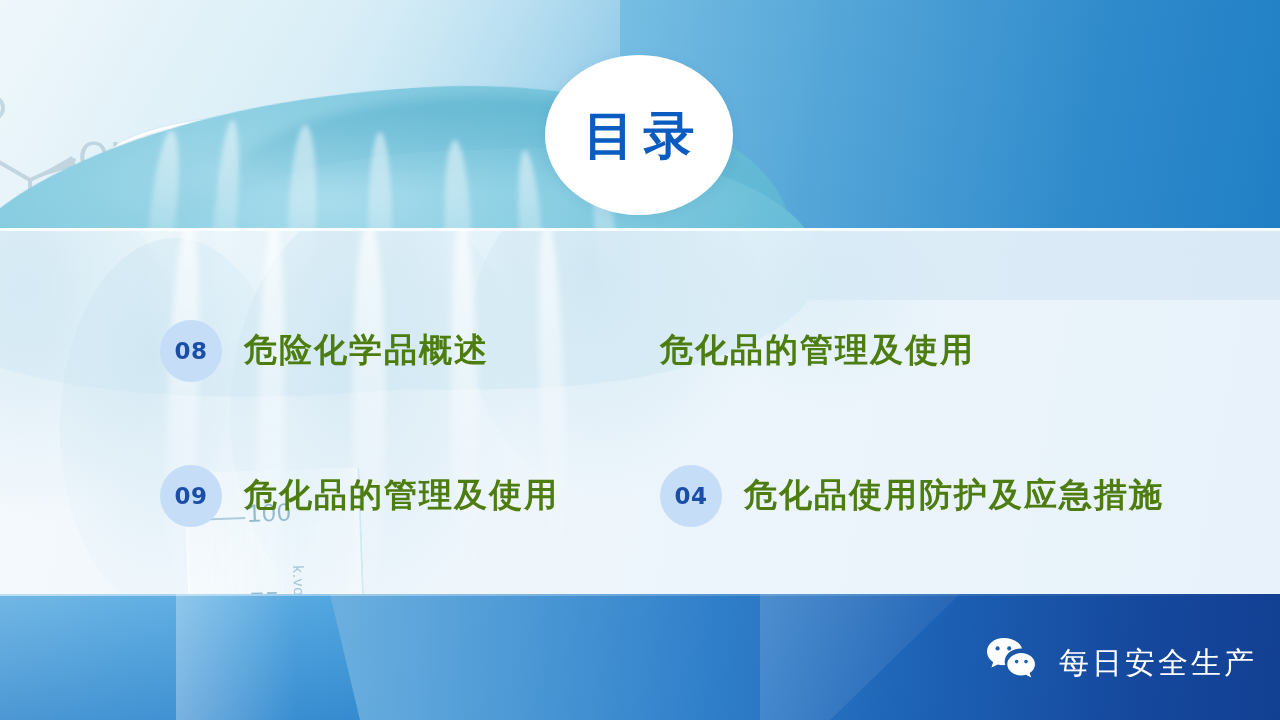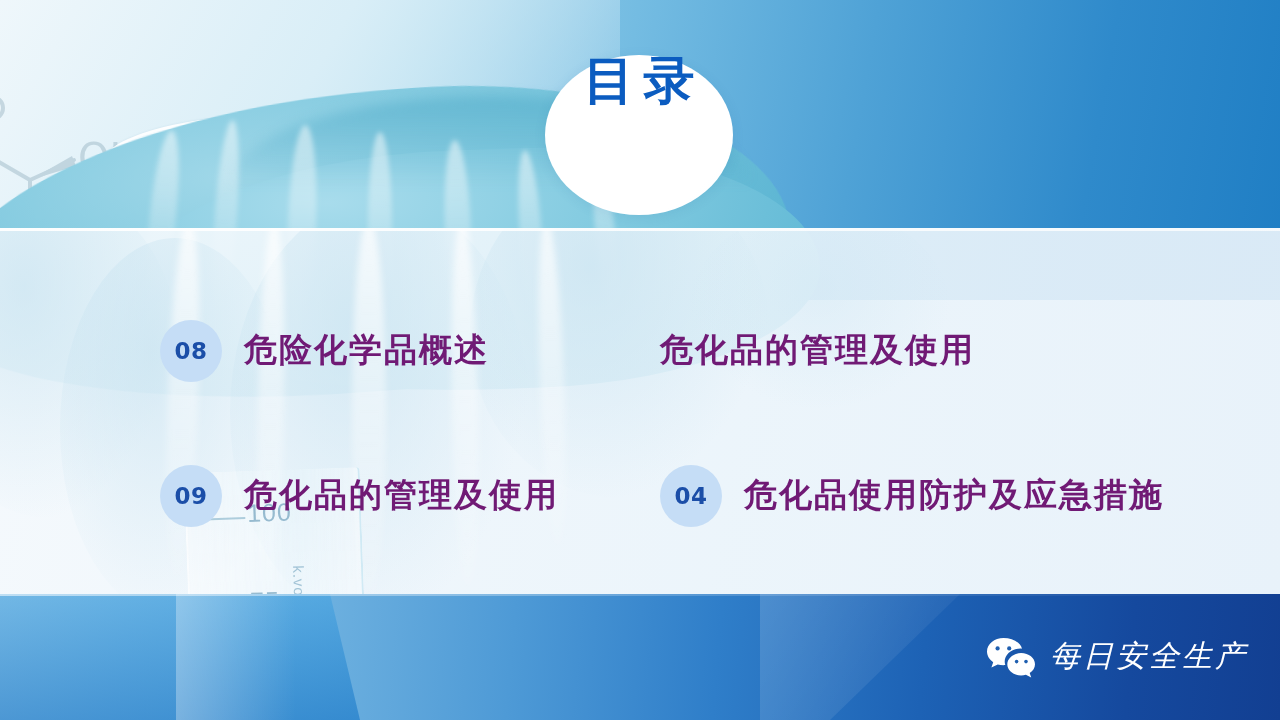--- a/index.html
+++ b/index.html
@@ -205,7 +205,7 @@
     position:absolute; left:545px; top:55px; width:188px; height:160px;
     background:radial-gradient(ellipse at 42% 34%, #ffffff 0%, #ffffff 72%, #f7fbfe 100%);
     border-radius:50%;
-    display:flex; justify-content:center;
+    display:flex; align-items:center; justify-content:center;
     box-shadow:0 2px 12px rgba(40,110,165,.12);
   }
   .title-text {

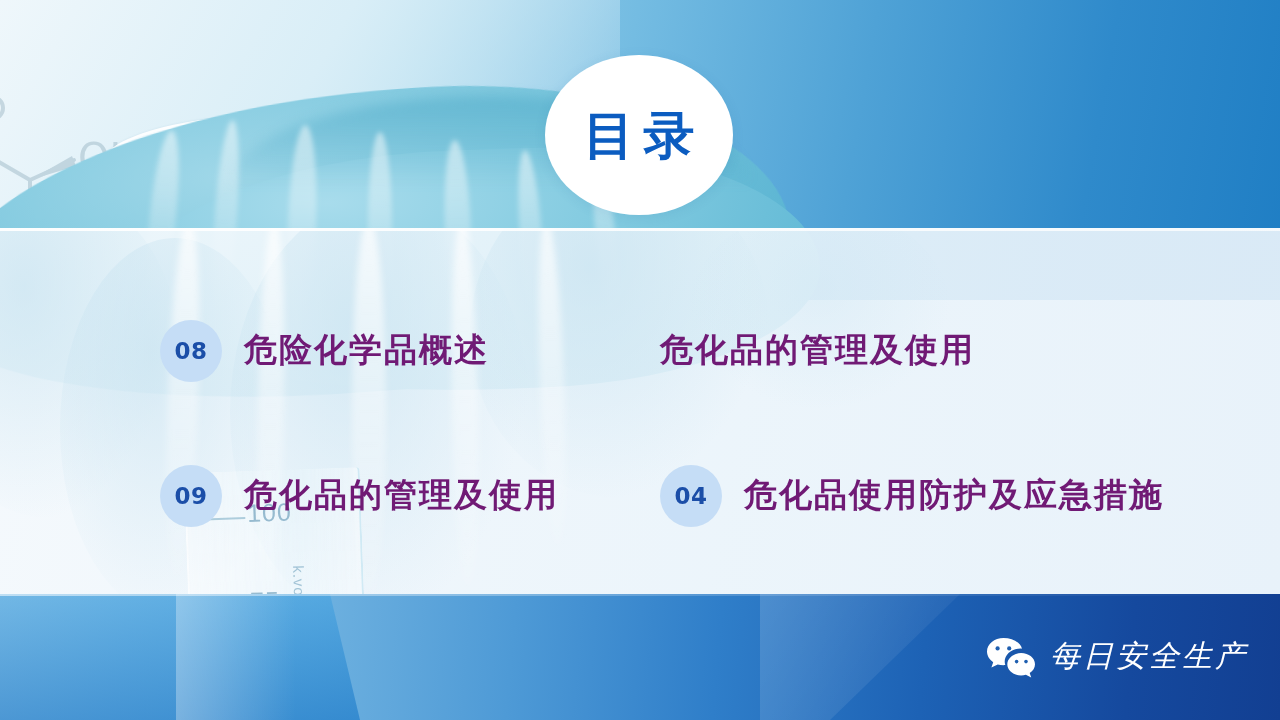--- a/index.html
+++ b/index.html
@@ -232,7 +232,7 @@
     font-family:"DejaVu Sans","Liberation Sans",sans-serif;
   }
   .toc-label {
-    color:#701a75; font-size:33px; font-weight:bold; letter-spacing:2px;
+    color:#4d7c0f; font-size:33px; font-weight:bold; letter-spacing:2px;
     white-space:nowrap;
     font-family:"DejaVu Sans","Liberation Sans",sans-serif;
   }

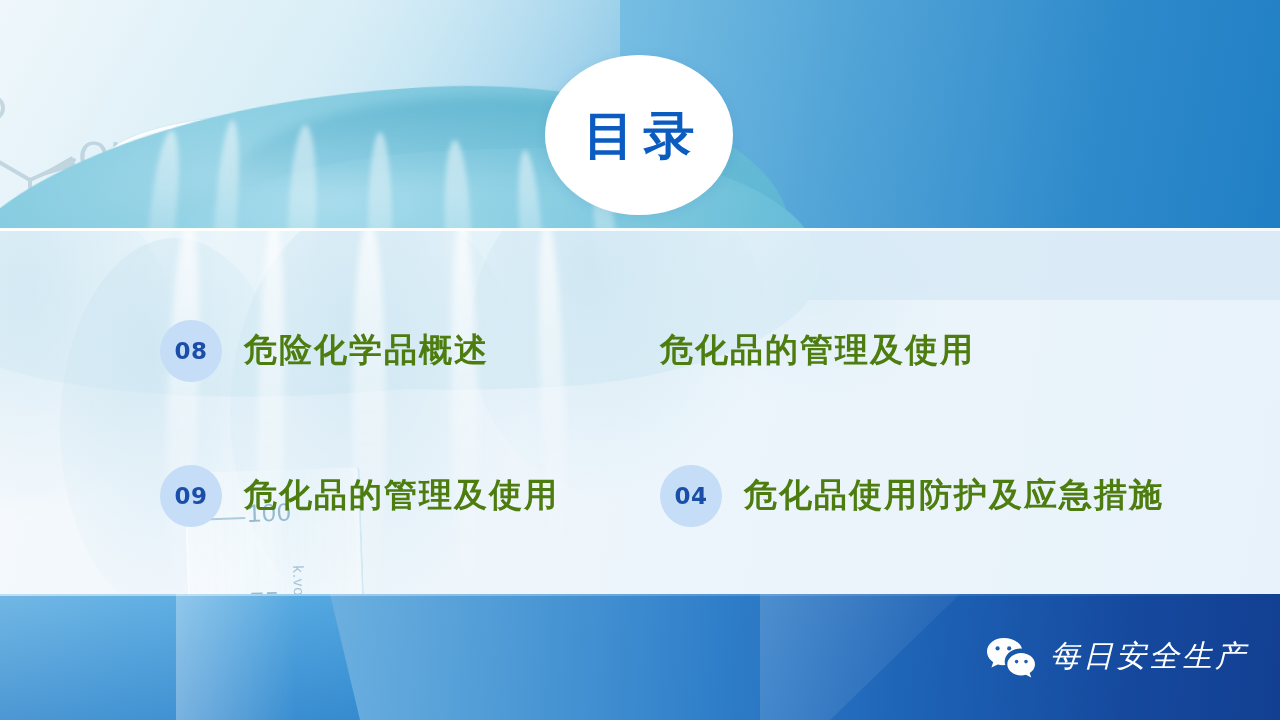--- a/index.html
+++ b/index.html
@@ -240,7 +240,7 @@
   
   .watermark {
     position:absolute; left:985px; top:636px;
-    display:flex; align-items:flex-start; gap:13px;font-style:italic;
+    display:flex; align-items:flex-end; gap:22px;
   }
   .wm-text {
     color:#ffffff; font-size:30px; font-weight:500; letter-spacing:3px;

